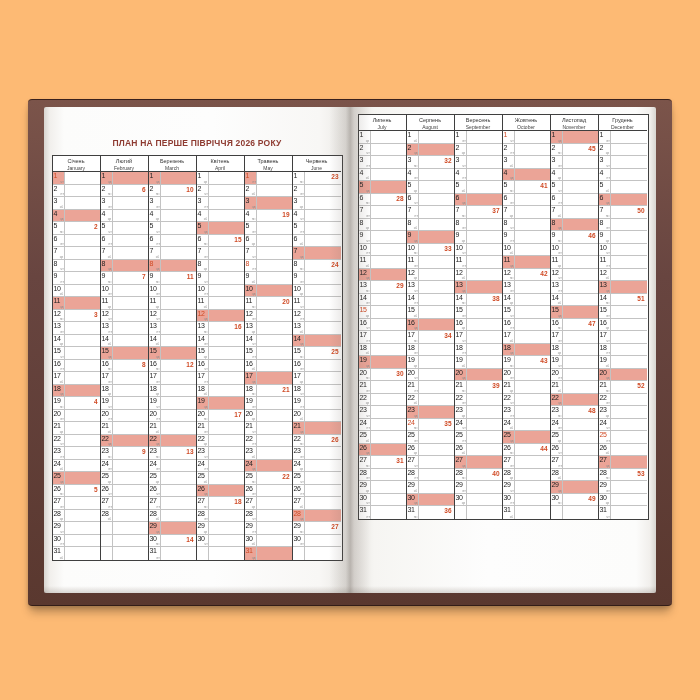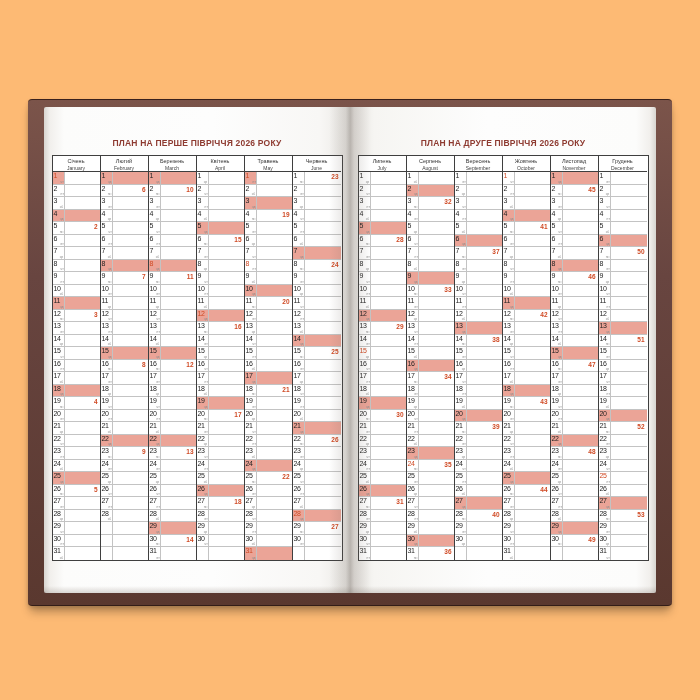--- a/index.html
+++ b/index.html
@@ -1455,7 +1455,6 @@
       </div>
 
       <div class="page right">
-        <div class="page-title">ПЛАН НА ДРУГЕ ПІВРІЧЧЯ 2026 РОКУ</div>
         <div class="cal-table">
             <div class="month-col">
               <div class="month-header">

